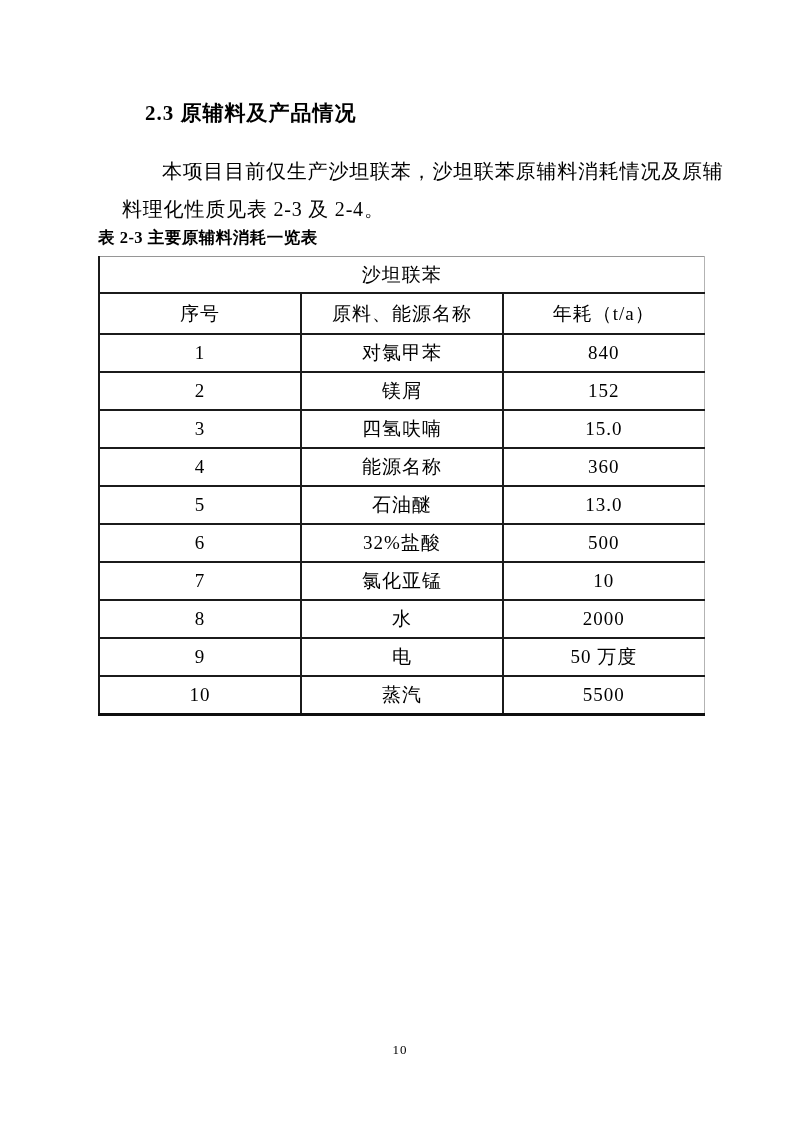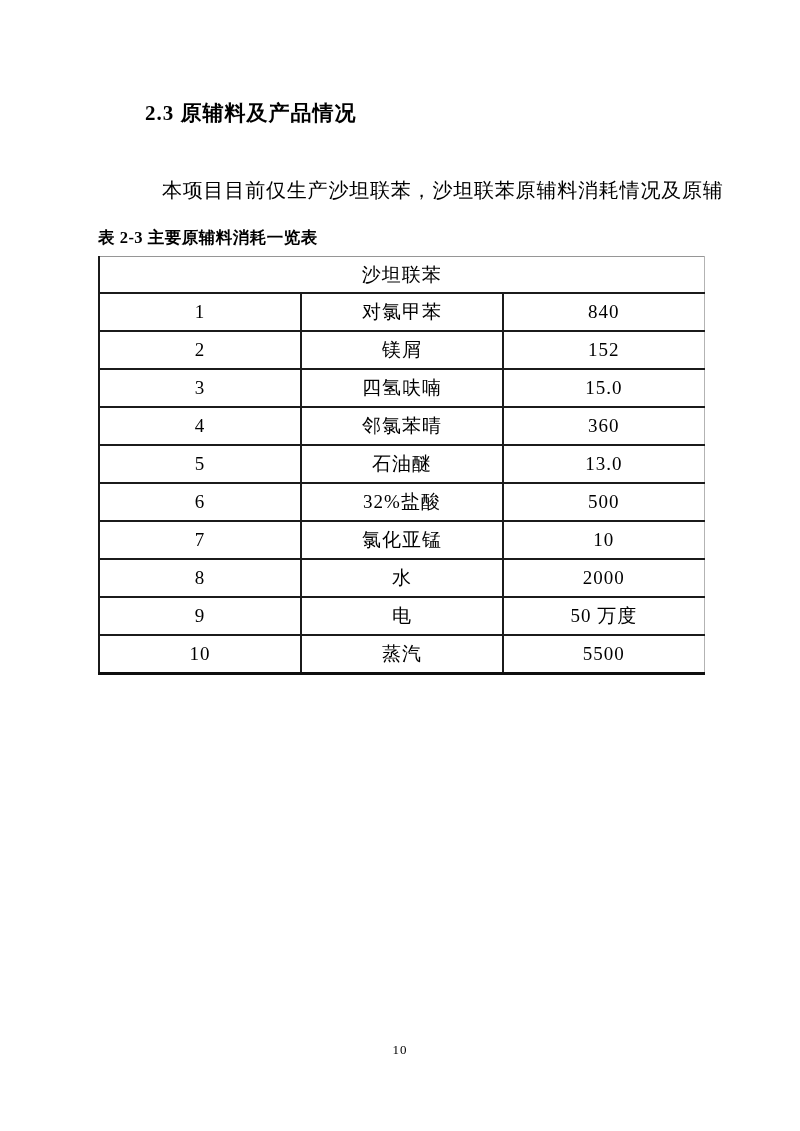--- a/index.html
+++ b/index.html
@@ -34,7 +34,6 @@
     font-size: 20px;
     line-height: 38px;
     letter-spacing: 0.8px;
-    margin-top: 19px;
   }
   .paragraph .line {
     display: block;

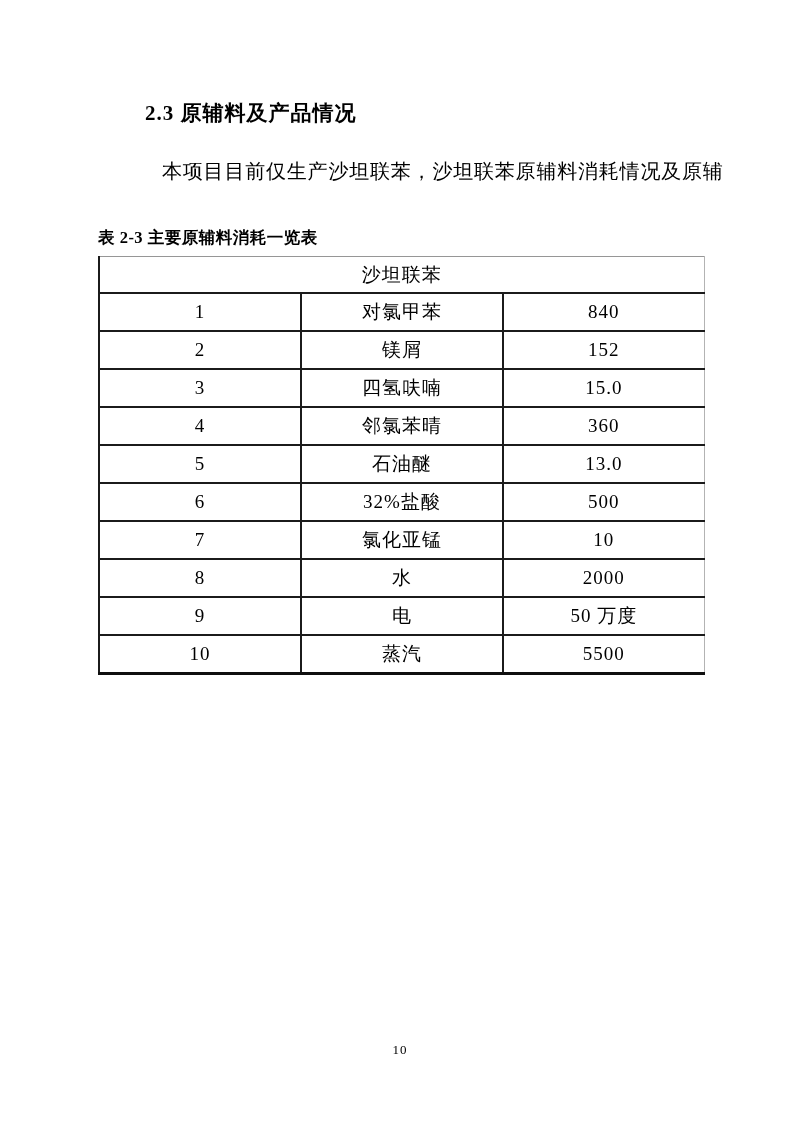--- a/index.html
+++ b/index.html
@@ -102,6 +102,7 @@
 
   <div class="paragraph">
     <span class="line indent">本项目目前仅生产沙坦联苯，沙坦联苯原辅料消耗情况及原辅</span>
+    <span class="line">料理化性质见表 2-3 及 2-4。</span>
   </div>
 
   <div class="table-caption">表 2-3 主要原辅料消耗一览表</div>

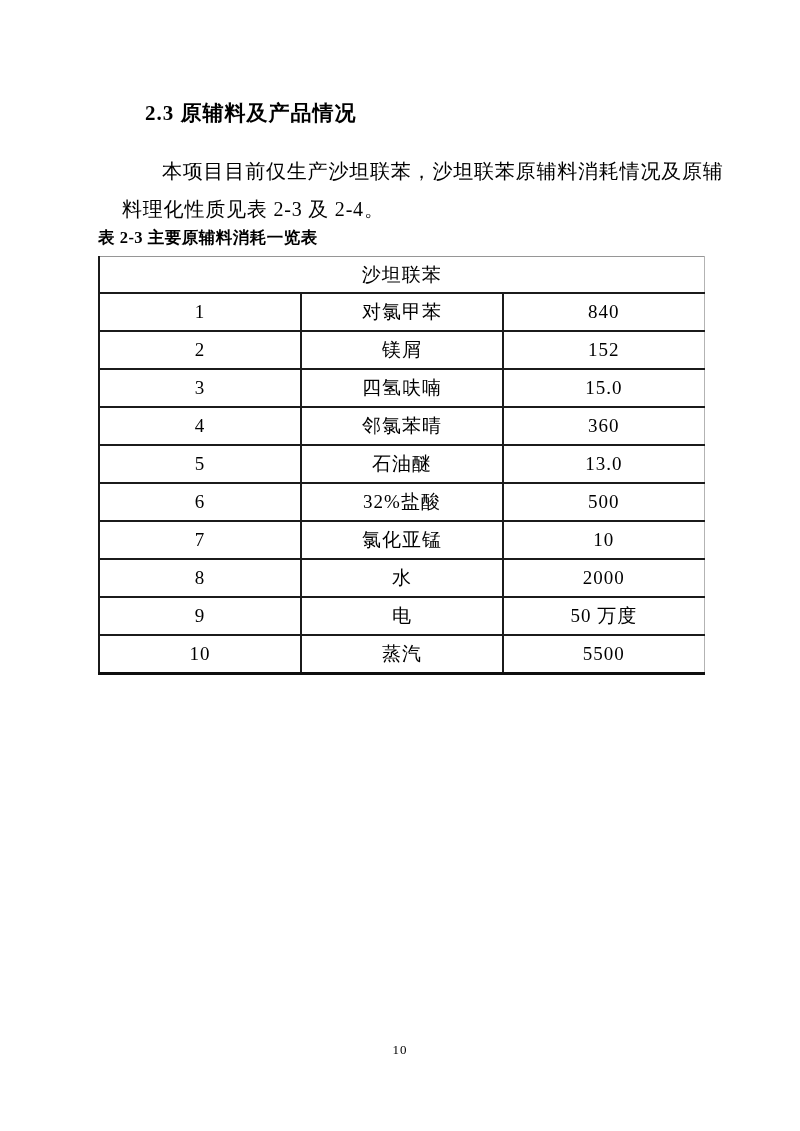--- a/index.html
+++ b/index.html
@@ -117,6 +117,11 @@
       <tr class="group-row">
         <td colspan="3">沙坦联苯</td>
       </tr>
+      <tr class="header-row">
+        <td>序号</td>
+        <td>原料、能源名称</td>
+        <td>年耗（t/a）</td>
+      </tr>
       <tr>
         <td>1</td>
         <td>对氯甲苯</td>

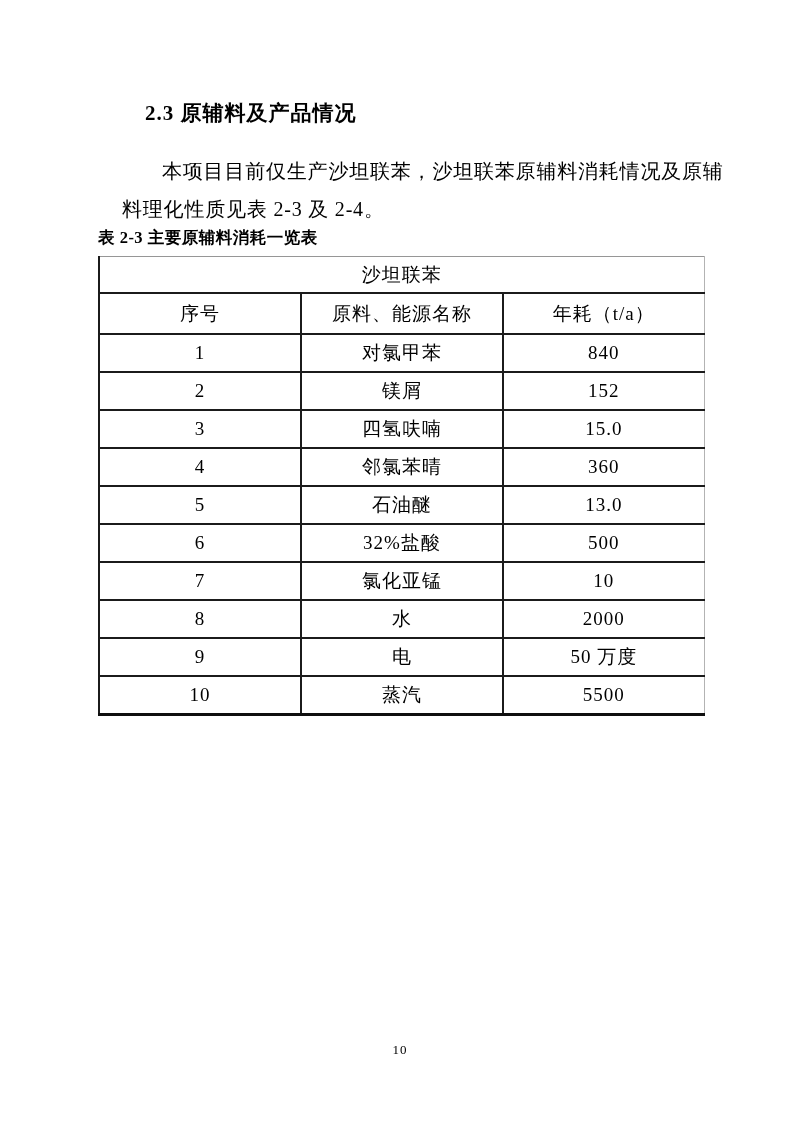--- a/index.html
+++ b/index.html
@@ -139,7 +139,7 @@
       </tr>
       <tr>
         <td>4</td>
-        <td>邻氯苯晴</td>
+        <td>能源名称</td>
         <td>360</td>
       </tr>
       <tr>

